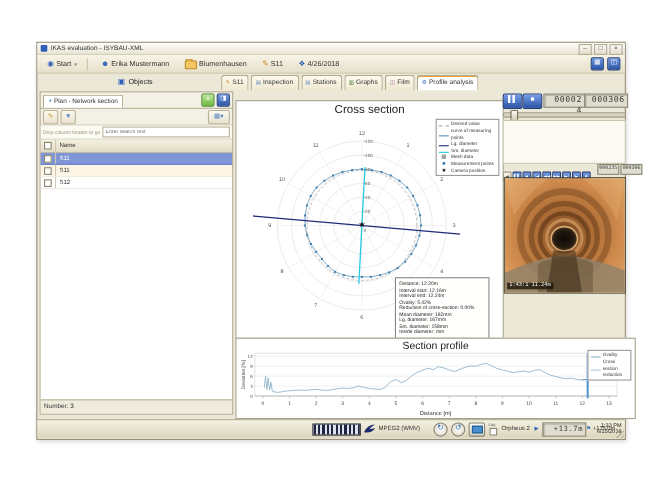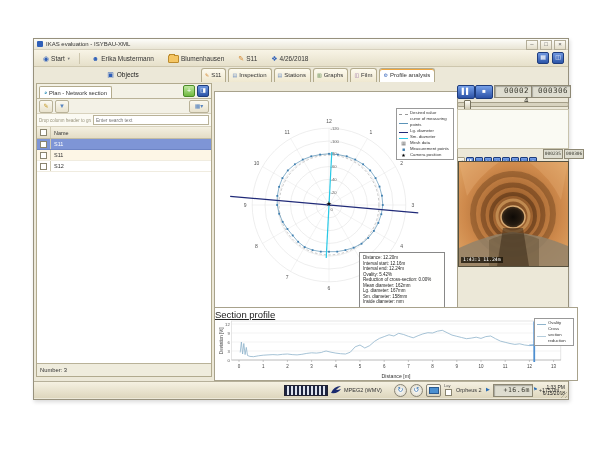--- a/index.html
+++ b/index.html
@@ -300,6 +300,7 @@
           <line x1="203.2590449490204" y1="120.80915455019017" x2="15.177485949298841" y2="104.35415031943234" stroke="#202a78" stroke-width="1.2"></line>
           <text x="114" y="114" font-size="7" text-anchor="middle" fill="#111">★</text>
         </svg>
+    <div class="cstitle">Cross section</div>
     <div class="legendbox" style="right:3px;top:16px;width:52px;">
       <div class="lg-row">
             <span class="lg-sym" id="cs-sym-0" style="border-top: 1px dashed rgb(153, 153, 153); height: 0px; margin-top: 3px;"></span>

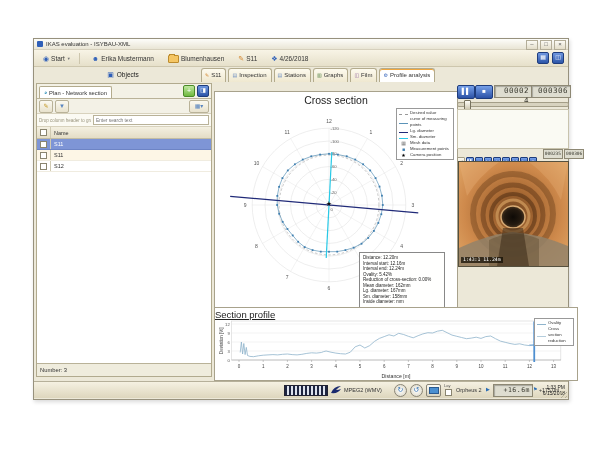--- a/index.html
+++ b/index.html
@@ -66,7 +66,7 @@
   .infobox{position:absolute;background:#fffffe;border:1px solid #888;font-size:4.5px;line-height:5.5px;padding:2px 3px;color:#222;}
   .ylab{position:absolute;font-size:4.5px;color:#444;transform:rotate(-90deg);transform-origin:left top;white-space:nowrap;}
   .xlab{position:absolute;width:100%;text-align:center;font-size:5.2px;color:#333;}
-  .sptitle{position:absolute;top:1px;width:100%;font-size:9.5px;color:#222;text-decoration:underline;}
+  .sptitle{position:absolute;top:1px;width:100%;text-align:center;font-size:9.5px;color:#222;}
   
   .vbtn{position:absolute;height:12px;background:linear-gradient(#76a0e8,#2b52a6);border:1px solid #1e3c7c;border-radius:2px;
     color:#fff;text-align:center;font-size:6px;line-height:11px;}

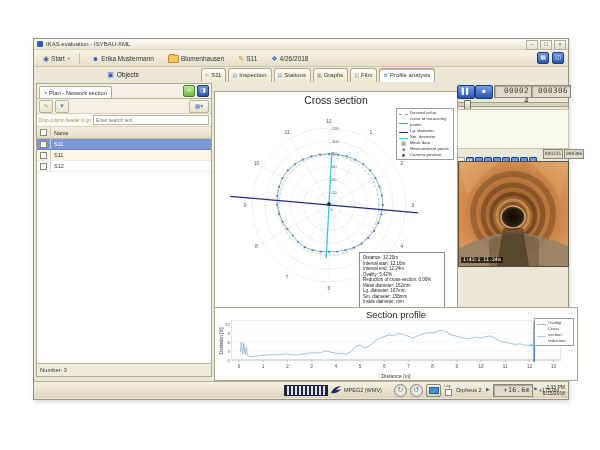--- a/index.html
+++ b/index.html
@@ -462,7 +462,7 @@
     <span class="abs cb" style="left:411px;top:7px;"></span>
     <span class="abs" style="left:422px;top:5px;">Orpheus 2</span>
     <span class="abs" style="left:452px;top:4px;font-size:5px;color:#2a6db5;">▶</span>
-    <span class="lcd" style="left:459px;top:2px;width:34px;font-size:6.5px;">+16.6m</span>
+    <span class="lcd" style="left:459px;top:2px;width:34px;font-size:6.5px;">+13.7m</span>
     <span class="abs" style="left:499px;top:4px;font-size:5px;color:#2a6db5;">⚑</span>
     <span class="abs" style="left:505px;top:5px;font-size:5.2px;">+175.0m</span>
     <span class="clock">

